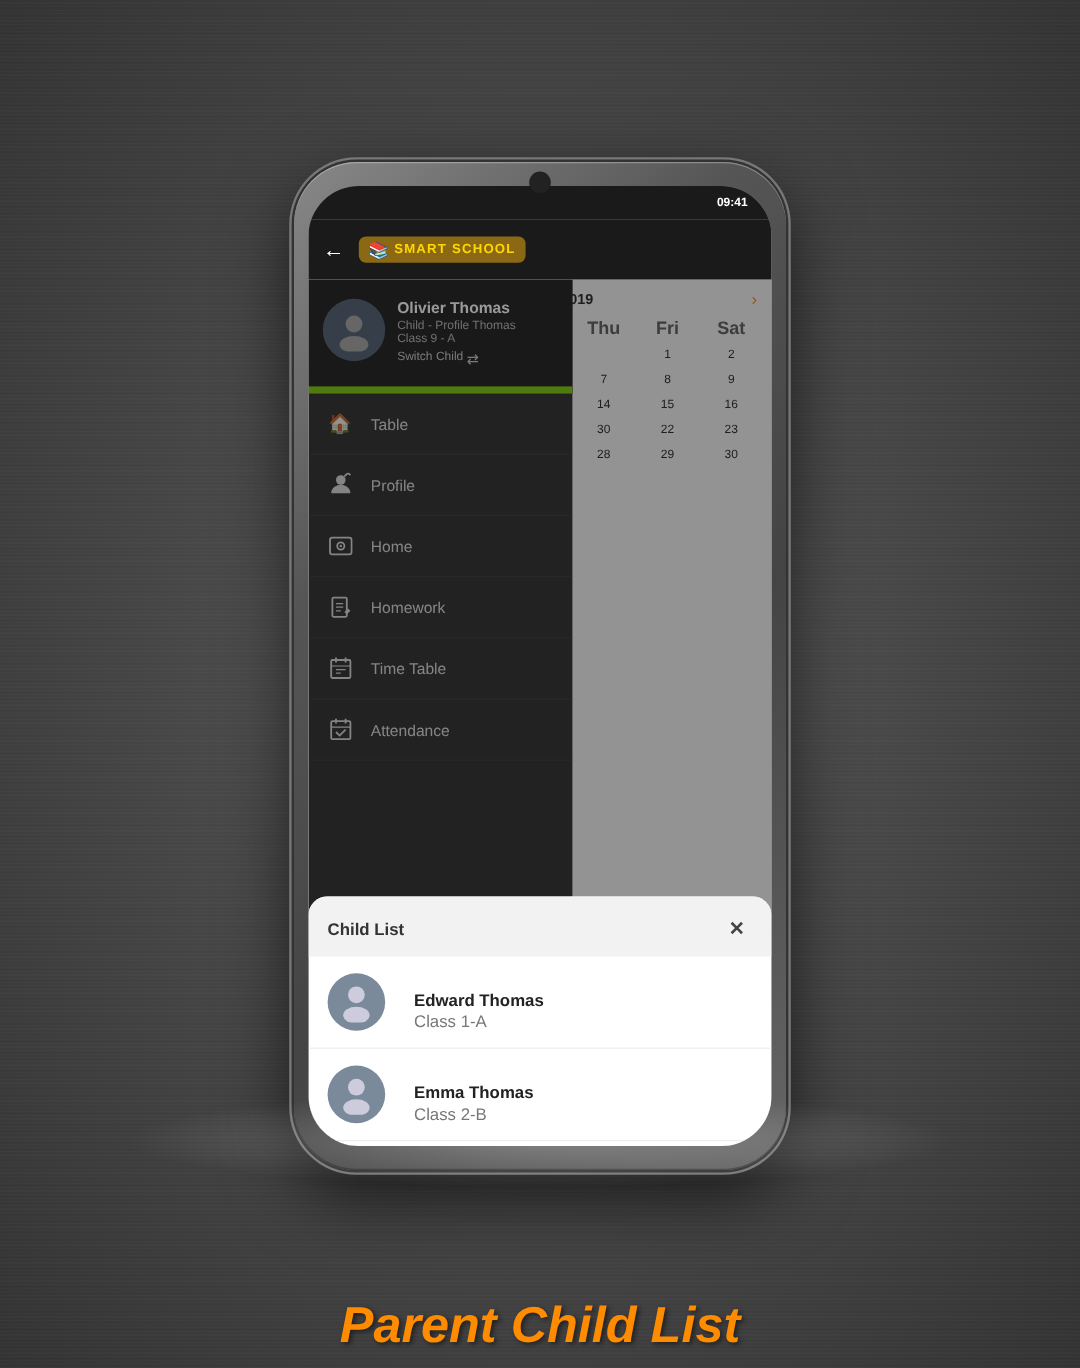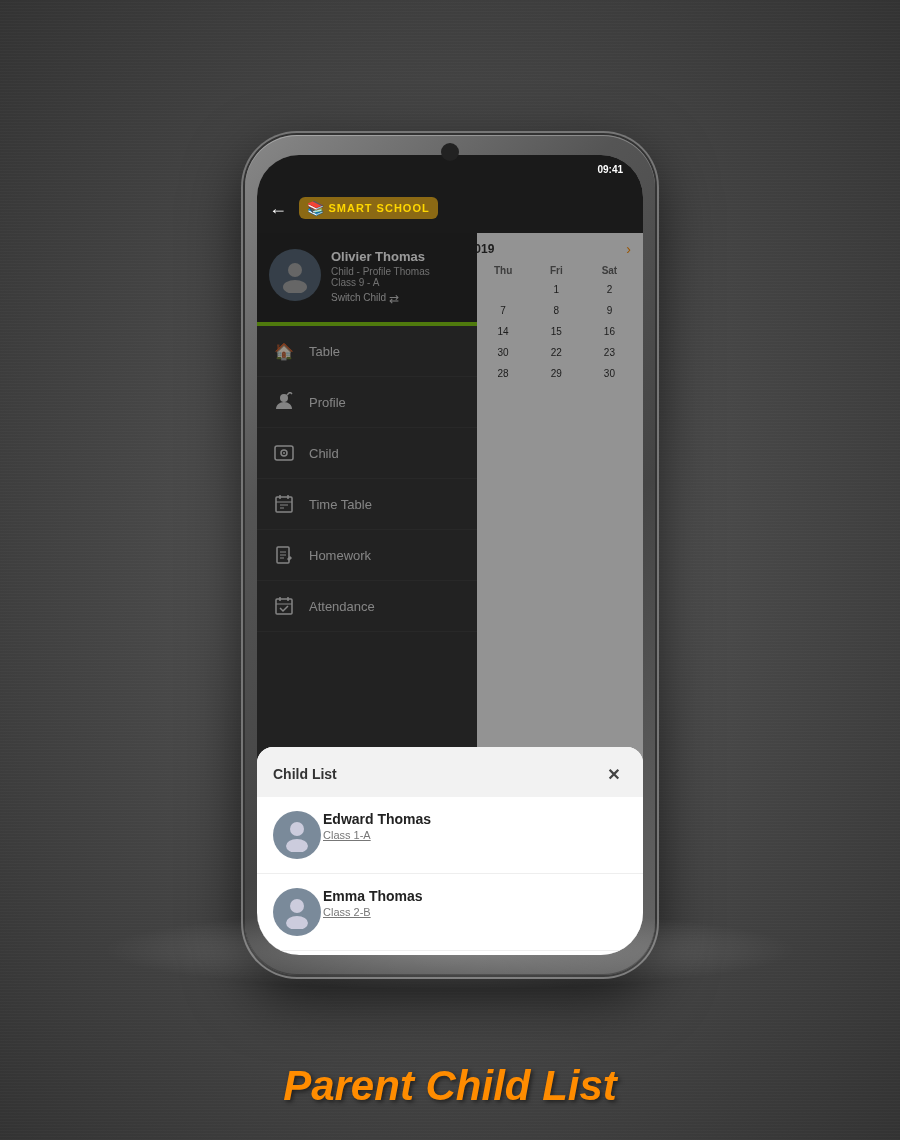--- a/index.html
+++ b/index.html
@@ -178,7 +178,7 @@
       display: flex;
       align-items: flex-start;
       gap: 10px;
-      border-bottom: 4px solid #84cc16;
+      border-bottom: 6px solid #84cc16;
     }
 
     .avatar-circle {

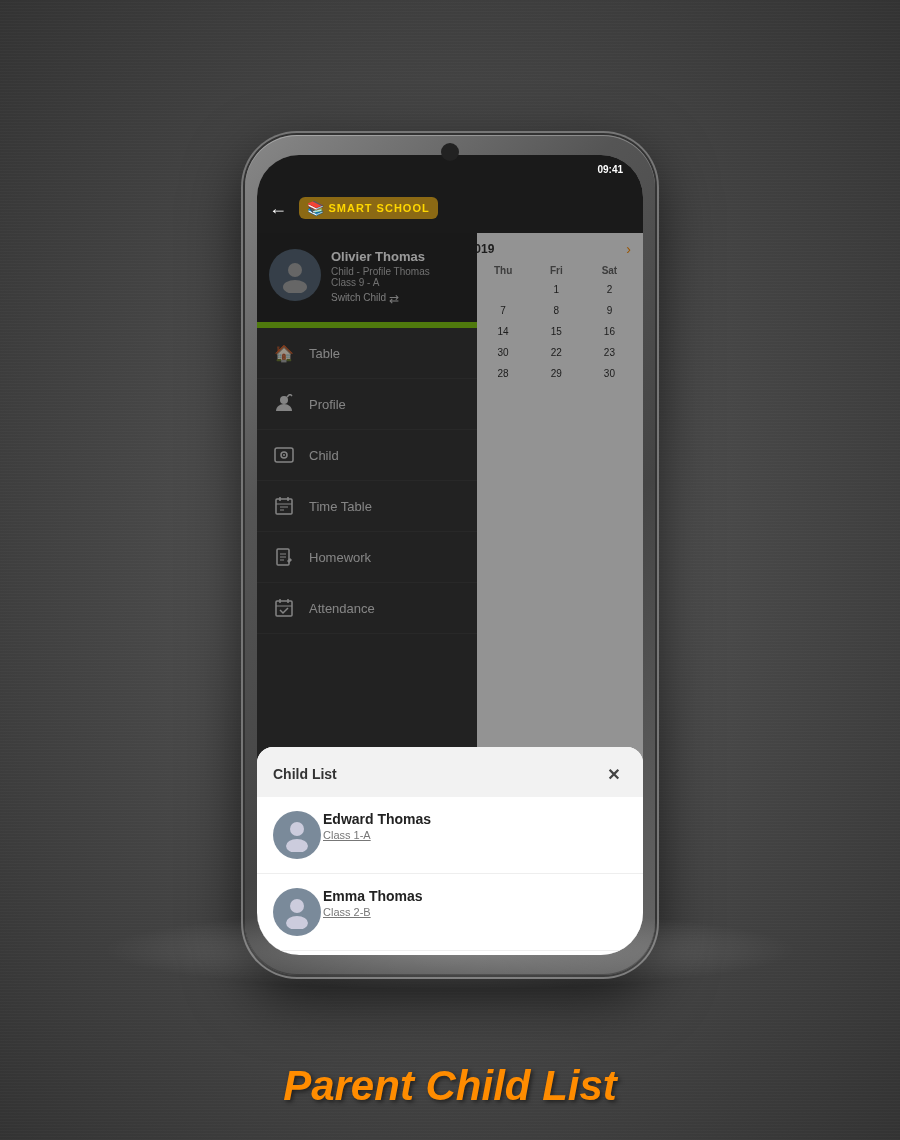--- a/index.html
+++ b/index.html
@@ -308,7 +308,7 @@
 
     .cal-header-cell {
       text-align: center;
-      font-size: 10px;
+      font-size: 15px;
       color: #666;
       padding: 2px;
       font-weight: bold;

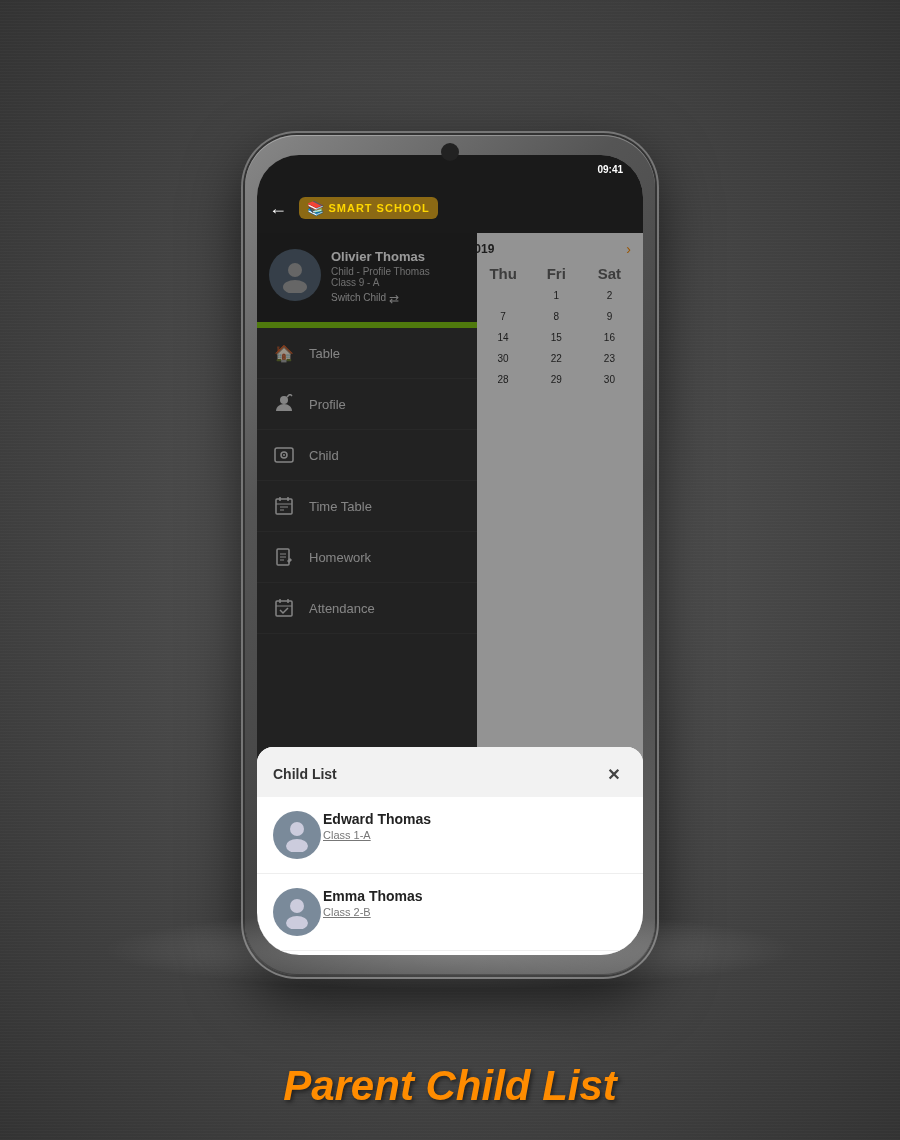--- a/index.html
+++ b/index.html
@@ -558,7 +558,7 @@
                 <circle cx="10" cy="10" r="1" fill="#ddd"></circle>
               </svg>
             </span>
-            <span>Child</span>
+            <span>Home</span>
           </div>
           <div class="nav-item">
             <span class="nav-icon">

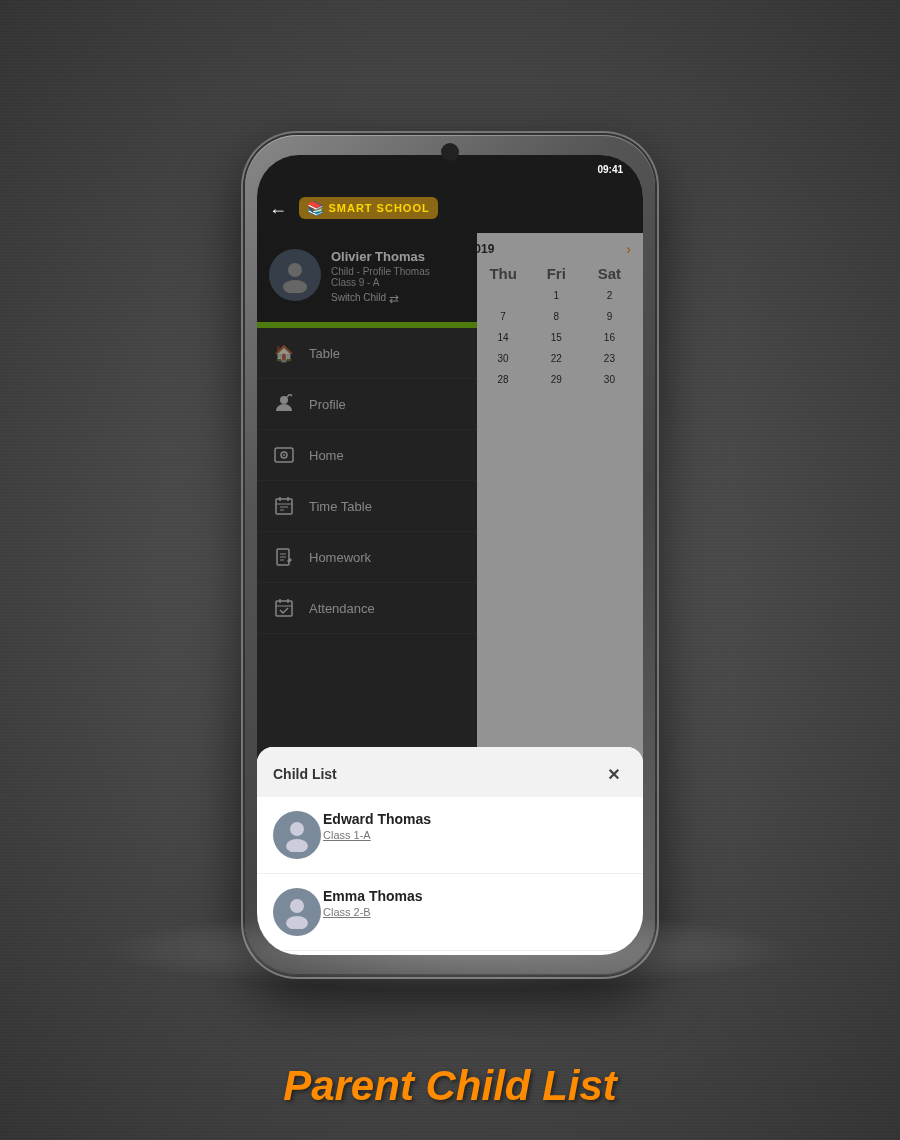--- a/index.html
+++ b/index.html
@@ -559,6 +559,18 @@
               </svg>
             </span>
             <span>Home</span>
+          </div>
+          <div class="nav-item">
+            <span class="nav-icon">
+              <svg width="20" height="20" viewBox="0 0 20 20">
+                <rect x="3" y="2" width="12" height="16" rx="1" fill="none" stroke="#ddd" stroke-width="1.5"></rect>
+                <line x1="6" y1="7" x2="12" y2="7" stroke="#ddd" stroke-width="1"></line>
+                <line x1="6" y1="10" x2="12" y2="10" stroke="#ddd" stroke-width="1"></line>
+                <line x1="6" y1="13" x2="10" y2="13" stroke="#ddd" stroke-width="1"></line>
+                <path d="M13 14 L16 11 L18 13 L15 16 Z" fill="#ddd"></path>
+              </svg>
+            </span>
+            <span>Homework</span>
           </div>
           <div class="nav-item">
             <span class="nav-icon">
@@ -576,18 +588,6 @@
           <div class="nav-item">
             <span class="nav-icon">
               <svg width="20" height="20" viewBox="0 0 20 20">
-                <rect x="3" y="2" width="12" height="16" rx="1" fill="none" stroke="#ddd" stroke-width="1.5"></rect>
-                <line x1="6" y1="7" x2="12" y2="7" stroke="#ddd" stroke-width="1"></line>
-                <line x1="6" y1="10" x2="12" y2="10" stroke="#ddd" stroke-width="1"></line>
-                <line x1="6" y1="13" x2="10" y2="13" stroke="#ddd" stroke-width="1"></line>
-                <path d="M13 14 L16 11 L18 13 L15 16 Z" fill="#ddd"></path>
-              </svg>
-            </span>
-            <span>Homework</span>
-          </div>
-          <div class="nav-item">
-            <span class="nav-icon">
-              <svg width="20" height="20" viewBox="0 0 20 20">
                 <rect x="2" y="3" width="16" height="15" rx="1" fill="none" stroke="#ddd" stroke-width="1.5"></rect>
                 <line x1="6" y1="1" x2="6" y2="5" stroke="#ddd" stroke-width="1.5"></line>
                 <line x1="14" y1="1" x2="14" y2="5" stroke="#ddd" stroke-width="1.5"></line>

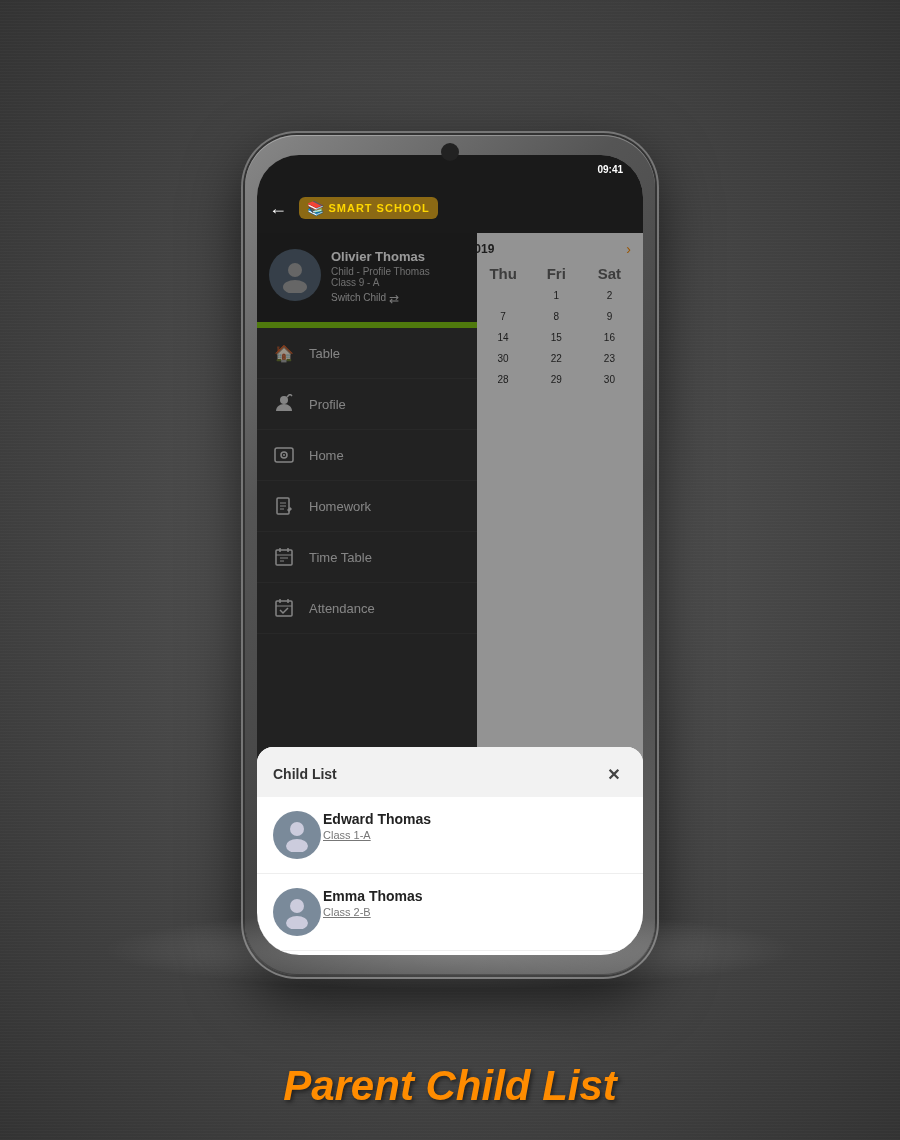--- a/index.html
+++ b/index.html
@@ -378,8 +378,8 @@
 
     .child-item {
       display: flex;
-      align-items: flex-start;
-      gap: 2px;
+      align-items: flex-end;
+      gap: 24px;
       padding: 14px 16px;
       border-bottom: 1px solid #eee;
       cursor: pointer;

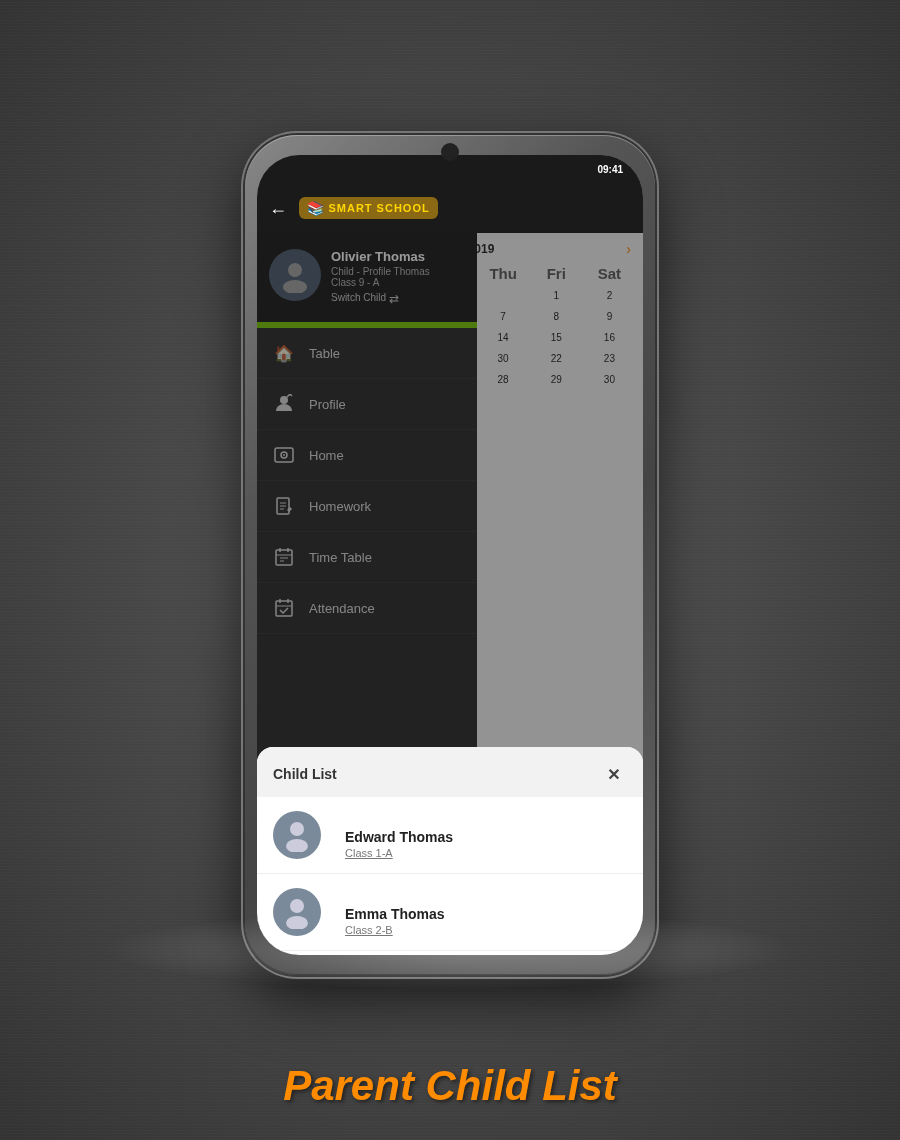--- a/index.html
+++ b/index.html
@@ -407,10 +407,9 @@
     }
 
     .child-class {
-      font-size: 11px;
+      font-size: 14px;
       color: #777;
       margin-top: 2px;
-      text-decoration: underline;
     }
 
     

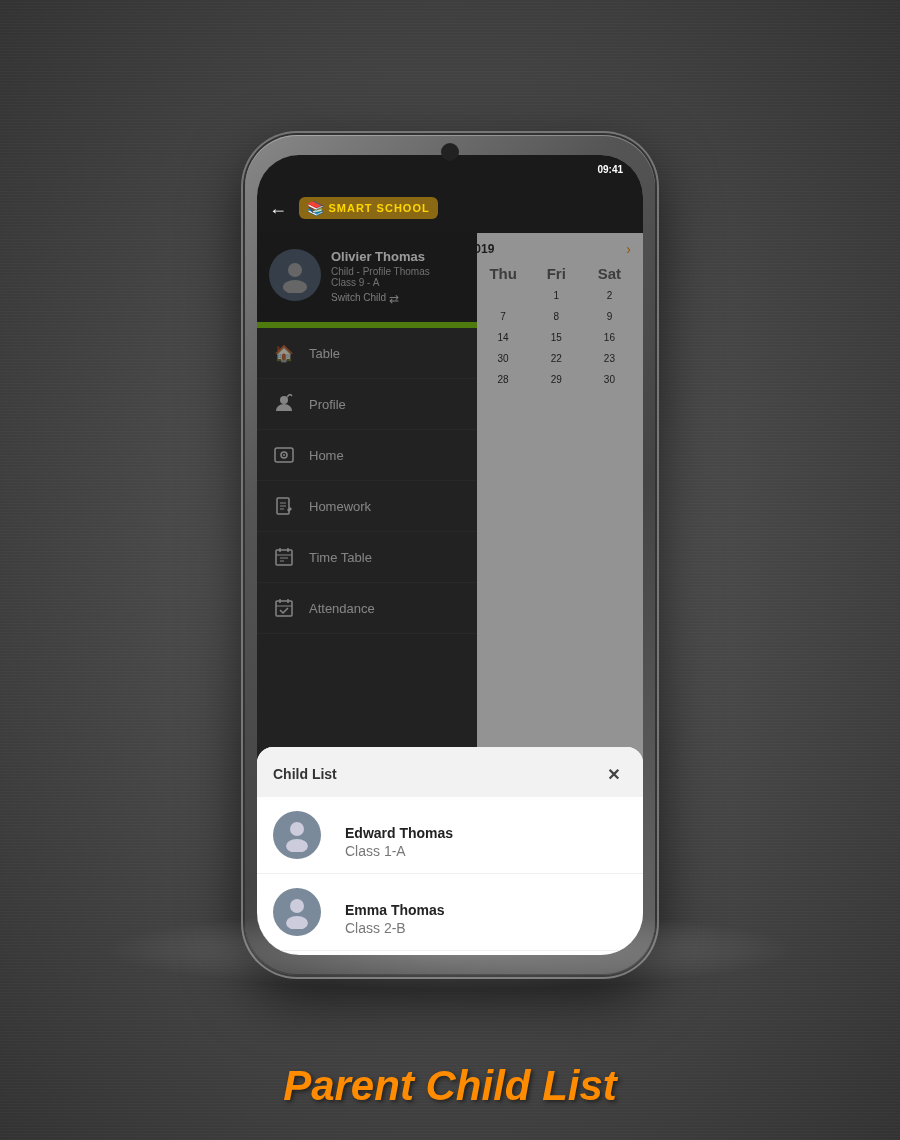--- a/index.html
+++ b/index.html
@@ -415,7 +415,7 @@
     
     .page-title-area {
       position: absolute;
-      bottom: 30px;
+      bottom: 12px;
       left: 50%;
       transform: translateX(-50%);
       text-align: center;

